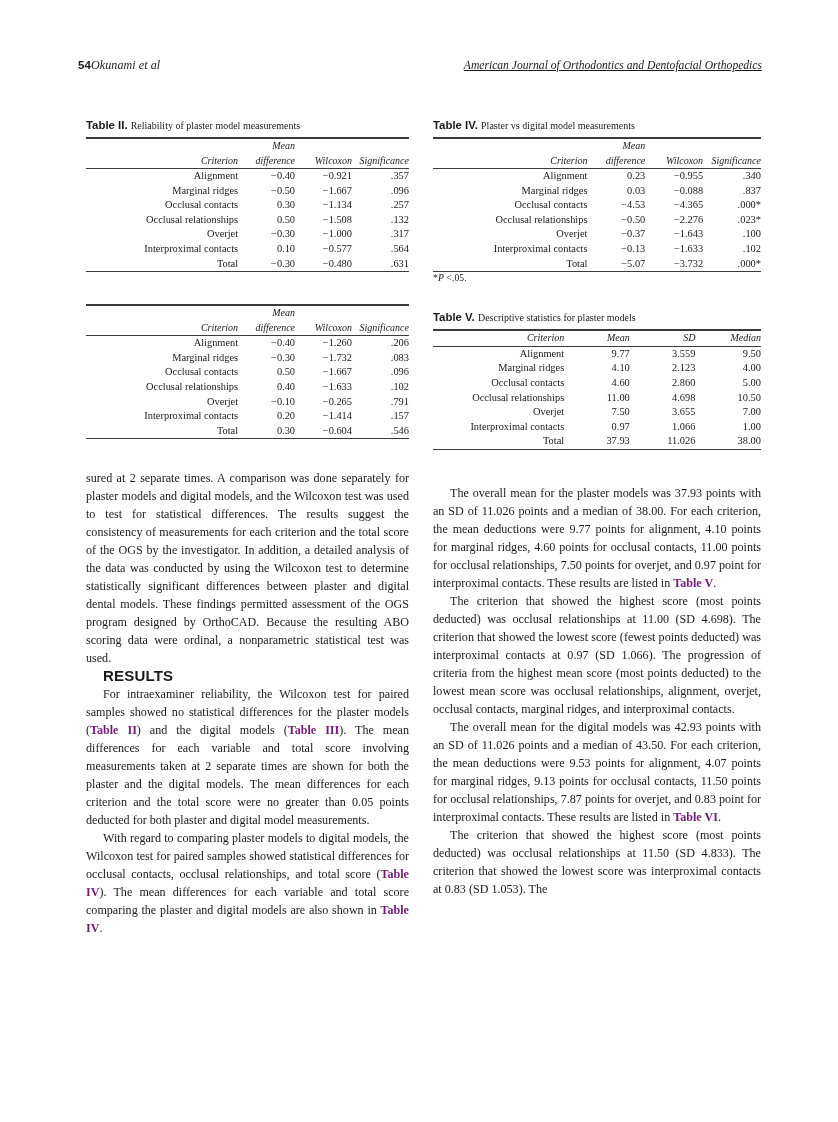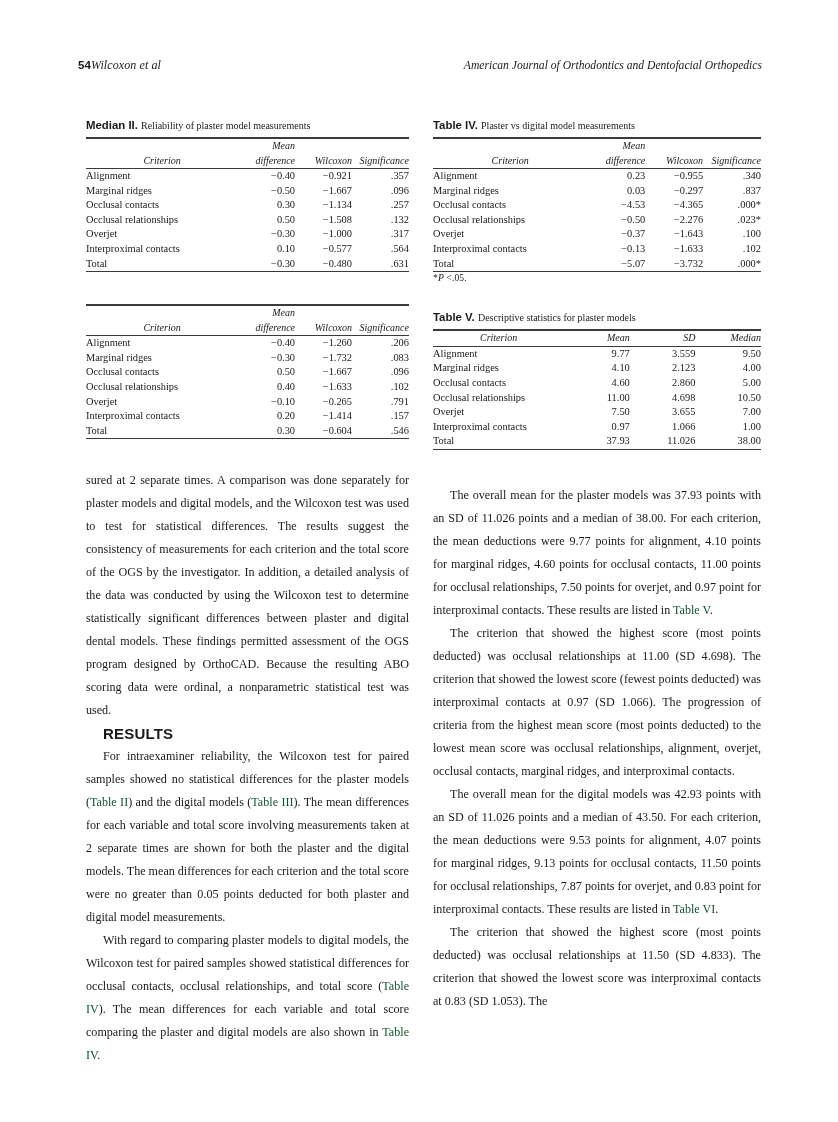--- a/index.html
+++ b/index.html
@@ -170,7 +170,7 @@
 
   <div class="runhead">
     <div class="runhead-left">
-      <span class="runhead-pageno">54</span><span class="runhead-author">Wilcoxon et al</span>
+      <span class="runhead-pageno">54</span><span class="runhead-author">Okunami et al</span>
     </div>
     <div class="runhead-right">
       <div>American Journal of Orthodontics and Dentofacial Orthopedics</div>

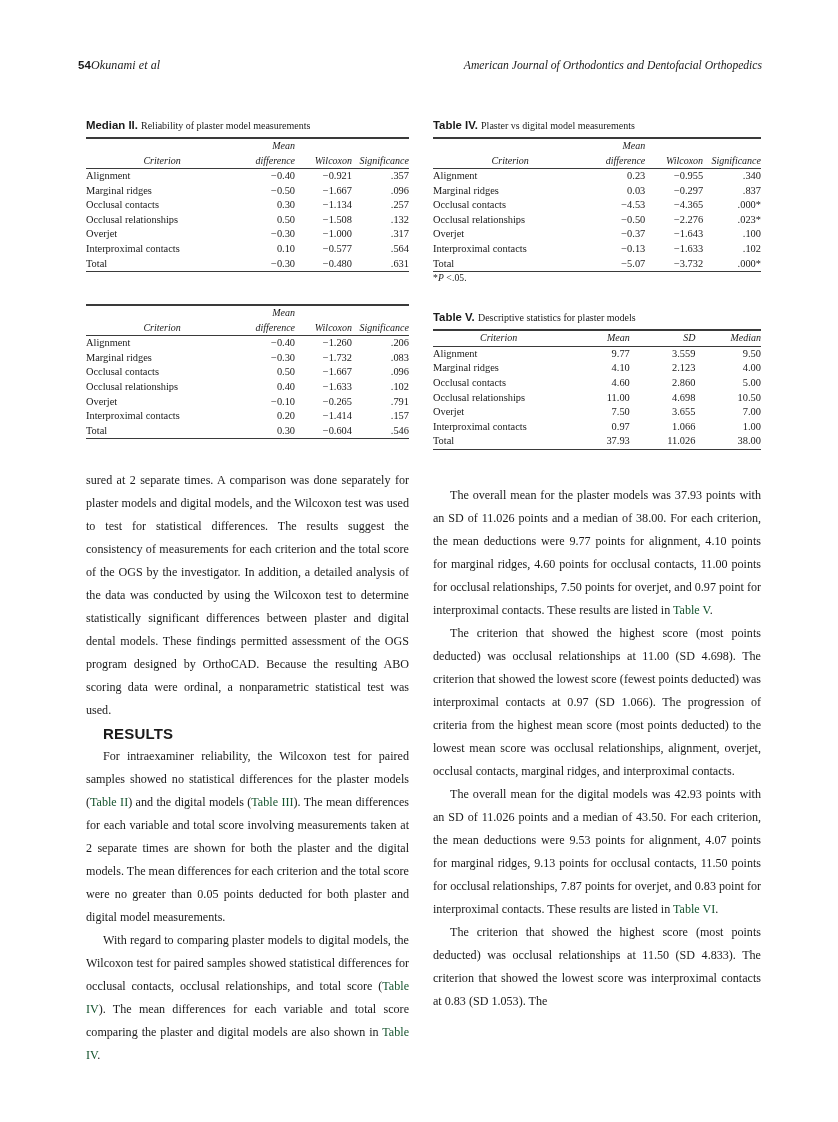--- a/index.html
+++ b/index.html
@@ -56,7 +56,7 @@
     font-size: 11.6px;
     line-height: 16px;
   }
-  .runhead-right div { white-space: nowrap; }
+  .runhead-right div { white-space: nowrap; text-decoration: underline; }
 
   
   .col-left {

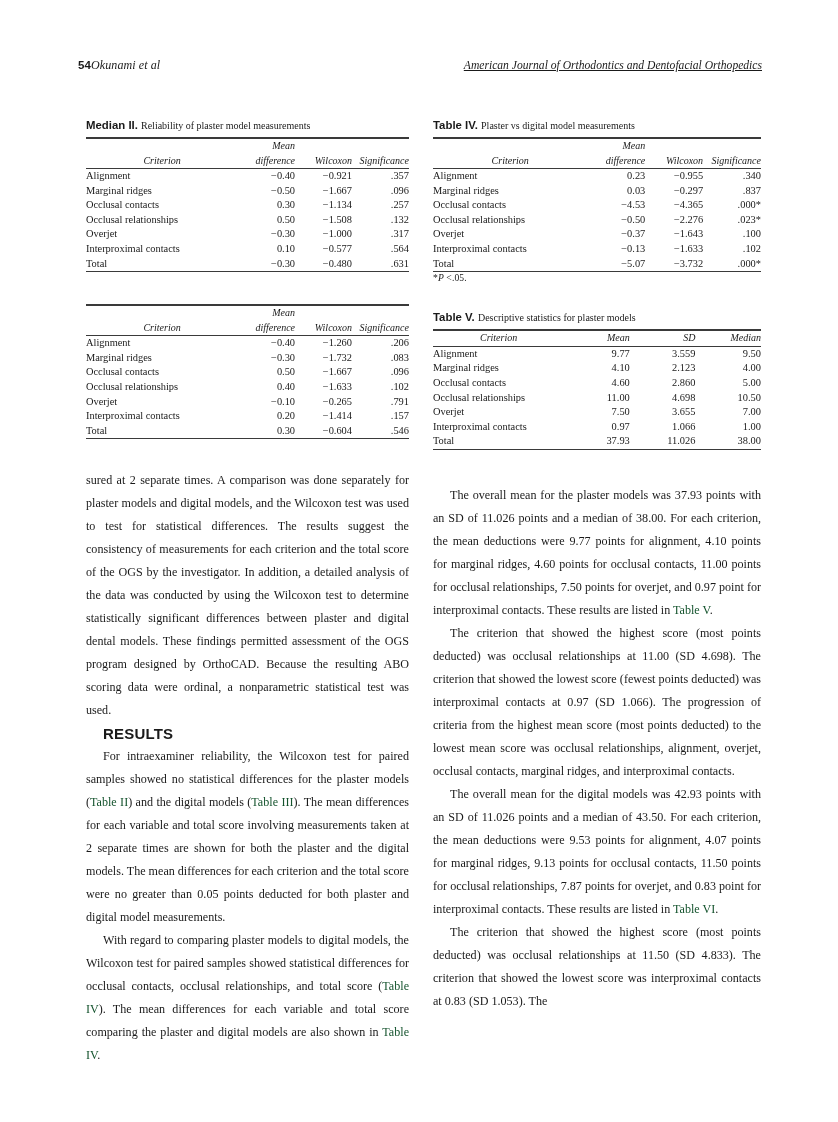--- a/index.html
+++ b/index.html
@@ -181,7 +181,7 @@
 
     <div class="tbl-block">
       <div class="tbl-caption">
-        <span class="tnum">Median II.</span>
+        <span class="tnum">Table II.</span>
         <span class="ttitle">Reliability of plaster model measurements</span>
       </div>
       <table class="data rule-top">

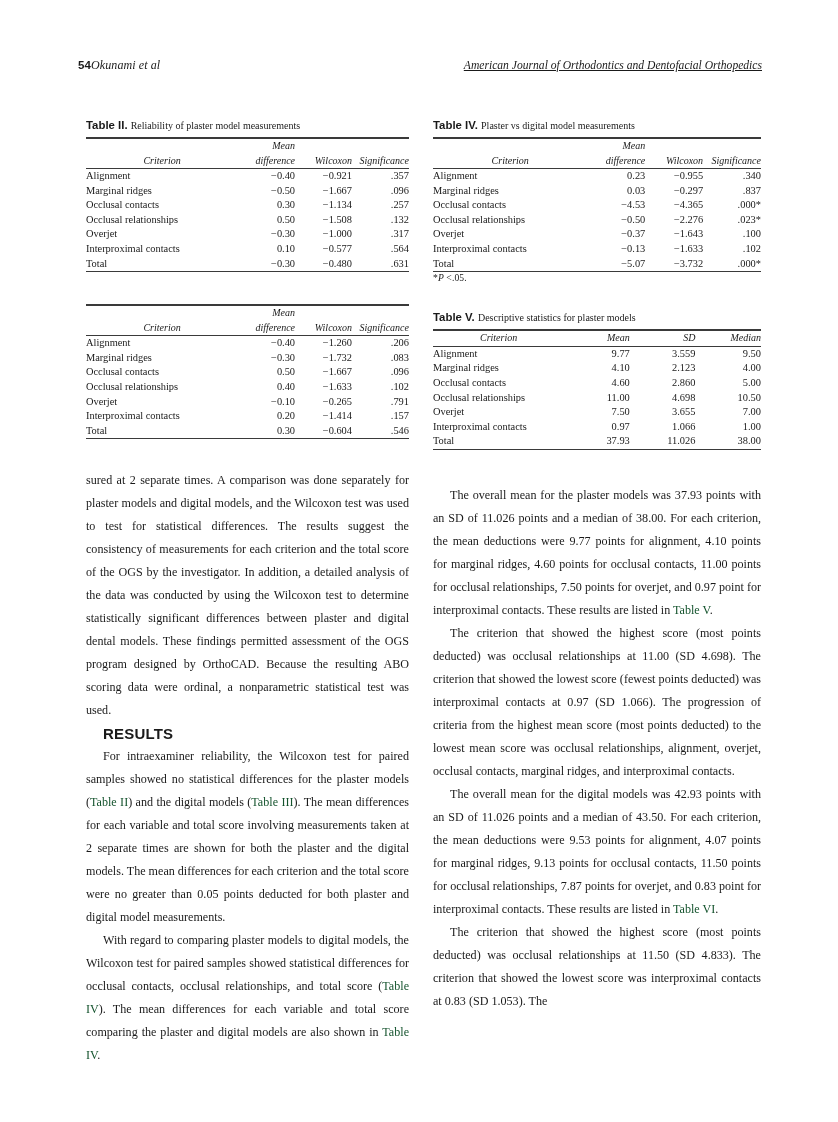--- a/index.html
+++ b/index.html
@@ -103,7 +103,7 @@
     vertical-align: bottom;
     line-height: 11.5px;
   }
-  table.data thead th.c1 { text-align: center; }
+  table.data thead th.c1 { text-align: right; }
   table.data thead th.num { text-align: right; }
   table.data tbody td {
     padding: 1.1px 0;

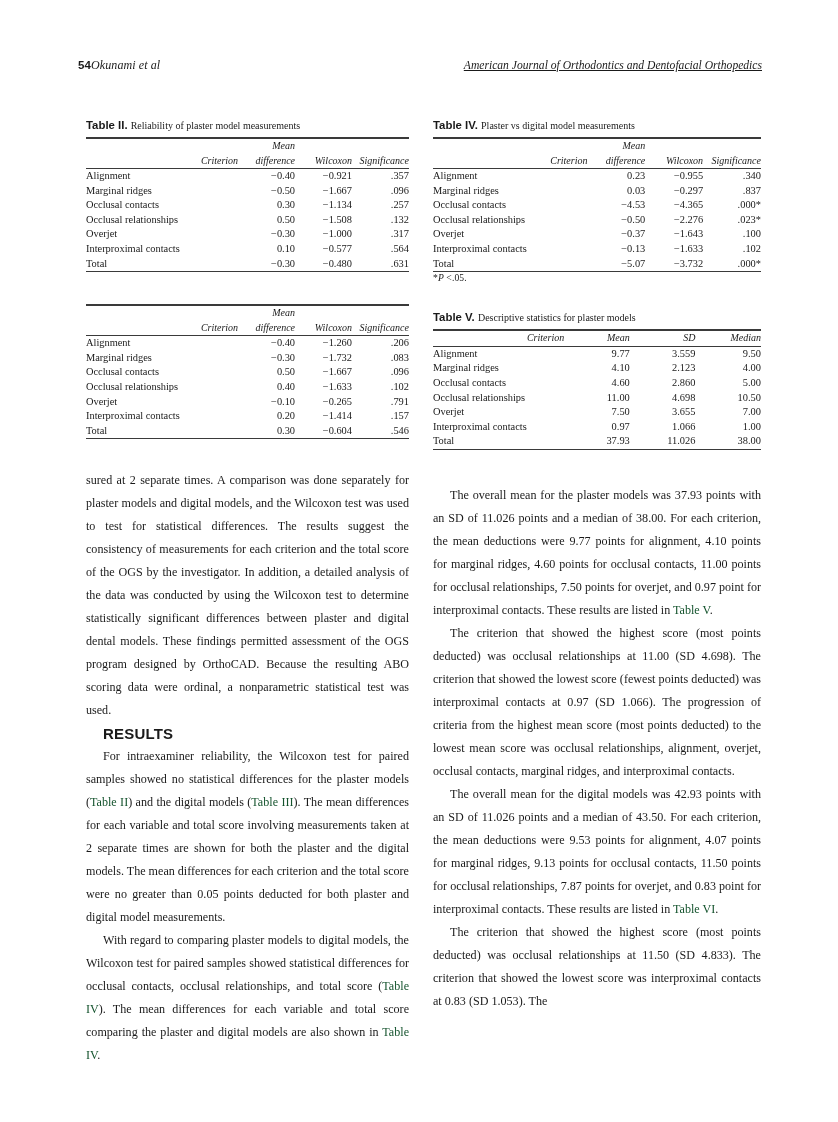--- a/index.html
+++ b/index.html
@@ -110,7 +110,7 @@
     font-size: 10.4px;
     line-height: 12.4px;
   }
-  table.data tbody td.c1 { text-align: left; white-space: nowrap; font-family: Liberation Serif, serif; }
+  table.data tbody td.c1 { text-align: right; white-space: nowrap; font-family: Liberation Serif, serif; }
   table.data tbody td.num { text-align: right; white-space: nowrap; }
 
   .rule-top {

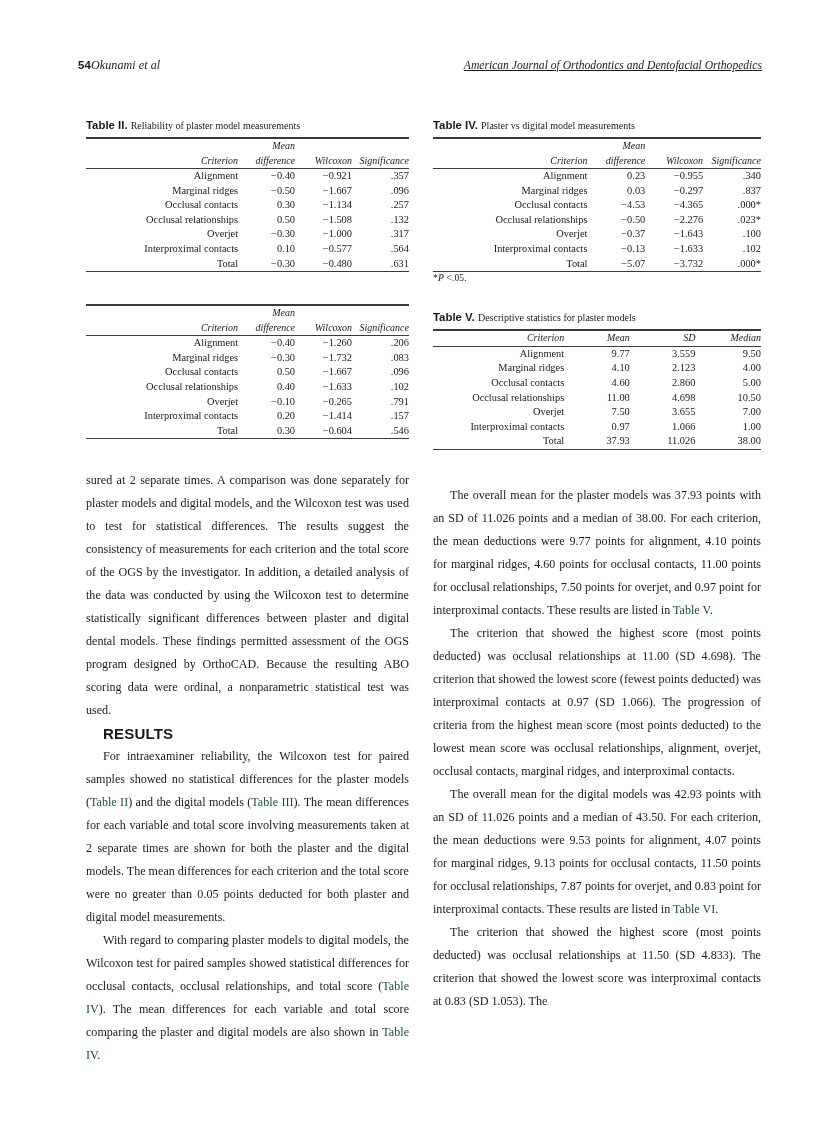--- a/index.html
+++ b/index.html
@@ -371,7 +371,7 @@
           <tr>
             <td class="c1">Marginal ridges</td>
             <td class="num">0.03</td>
-            <td class="num">−0.297</td>
+            <td class="num">−0.088</td>
             <td class="num">.837</td>
           </tr>
           <tr>

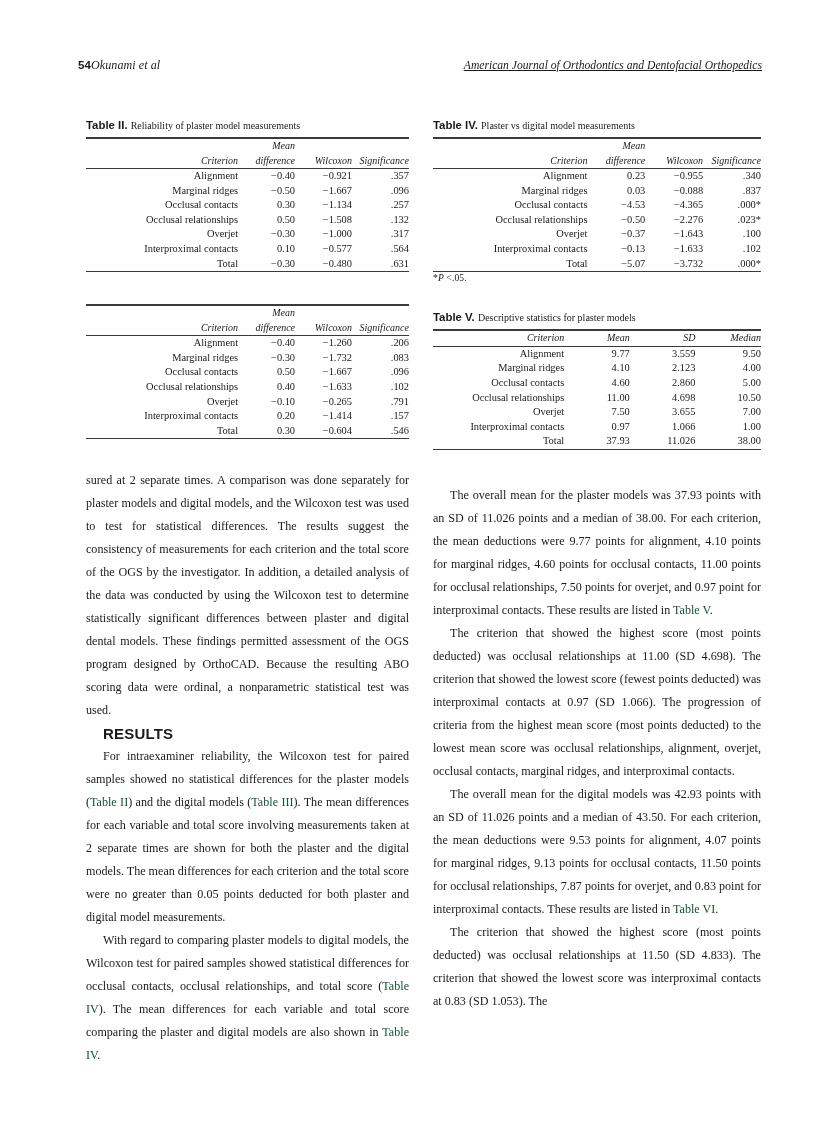--- a/index.html
+++ b/index.html
@@ -138,7 +138,7 @@
   
   .body-text {
     font-size: 12.1px;
-    line-height: 23px;
+    line-height: 18px;
     text-align: justify;
     text-justify: inter-word;
     hyphens: none;

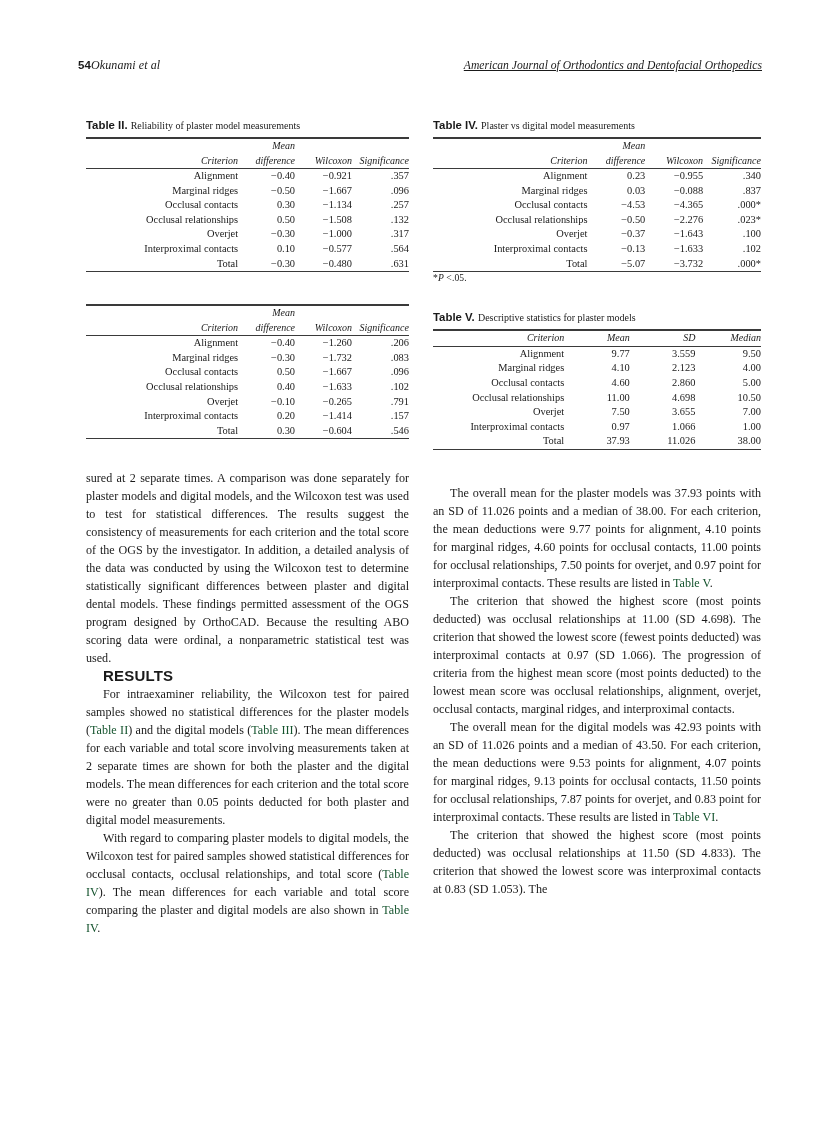--- a/index.html
+++ b/index.html
@@ -156,7 +156,7 @@
     margin: 13px 0 6px 0;
     text-indent: 0;
   }
-  .xref { color: #14532d; }
+  .xref { color: #701a75; font-weight: bold; }
 
   .gap-tbl { height: 32px; }
   .gap-tbl-sm { height: 27px; }

